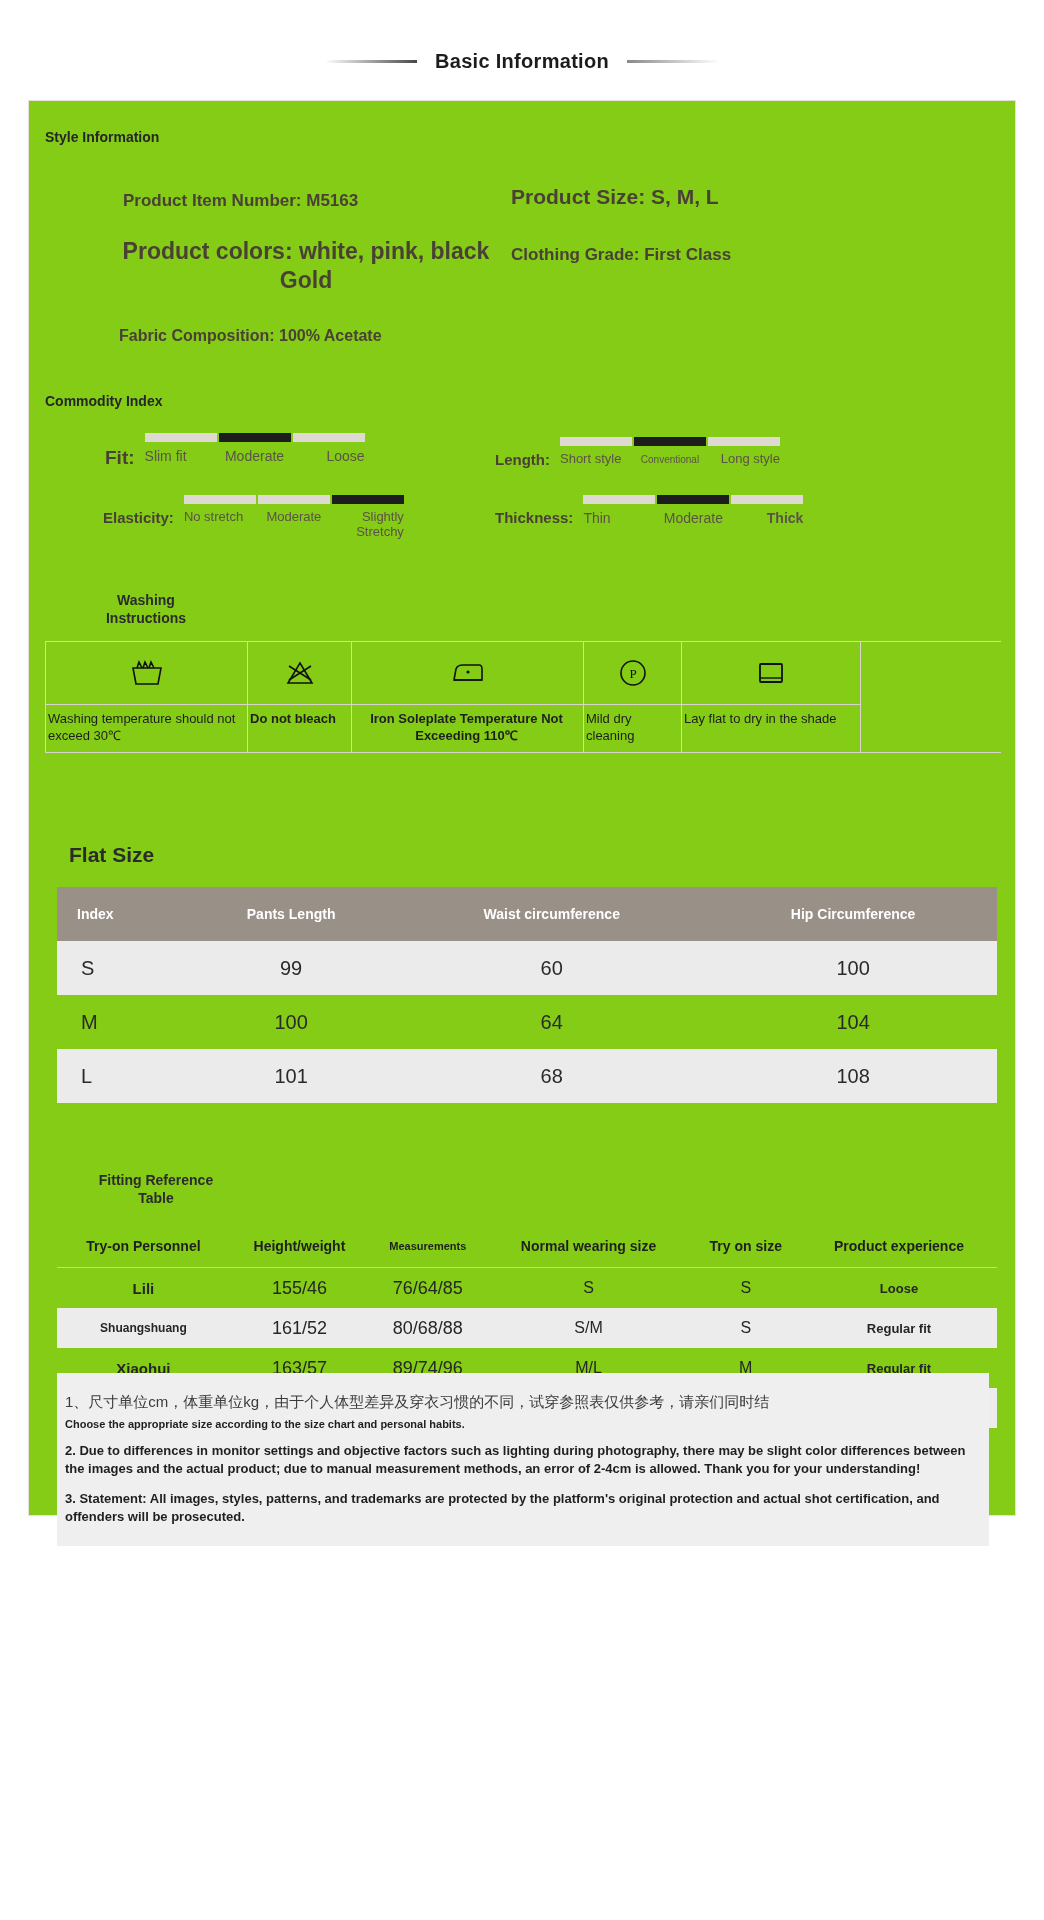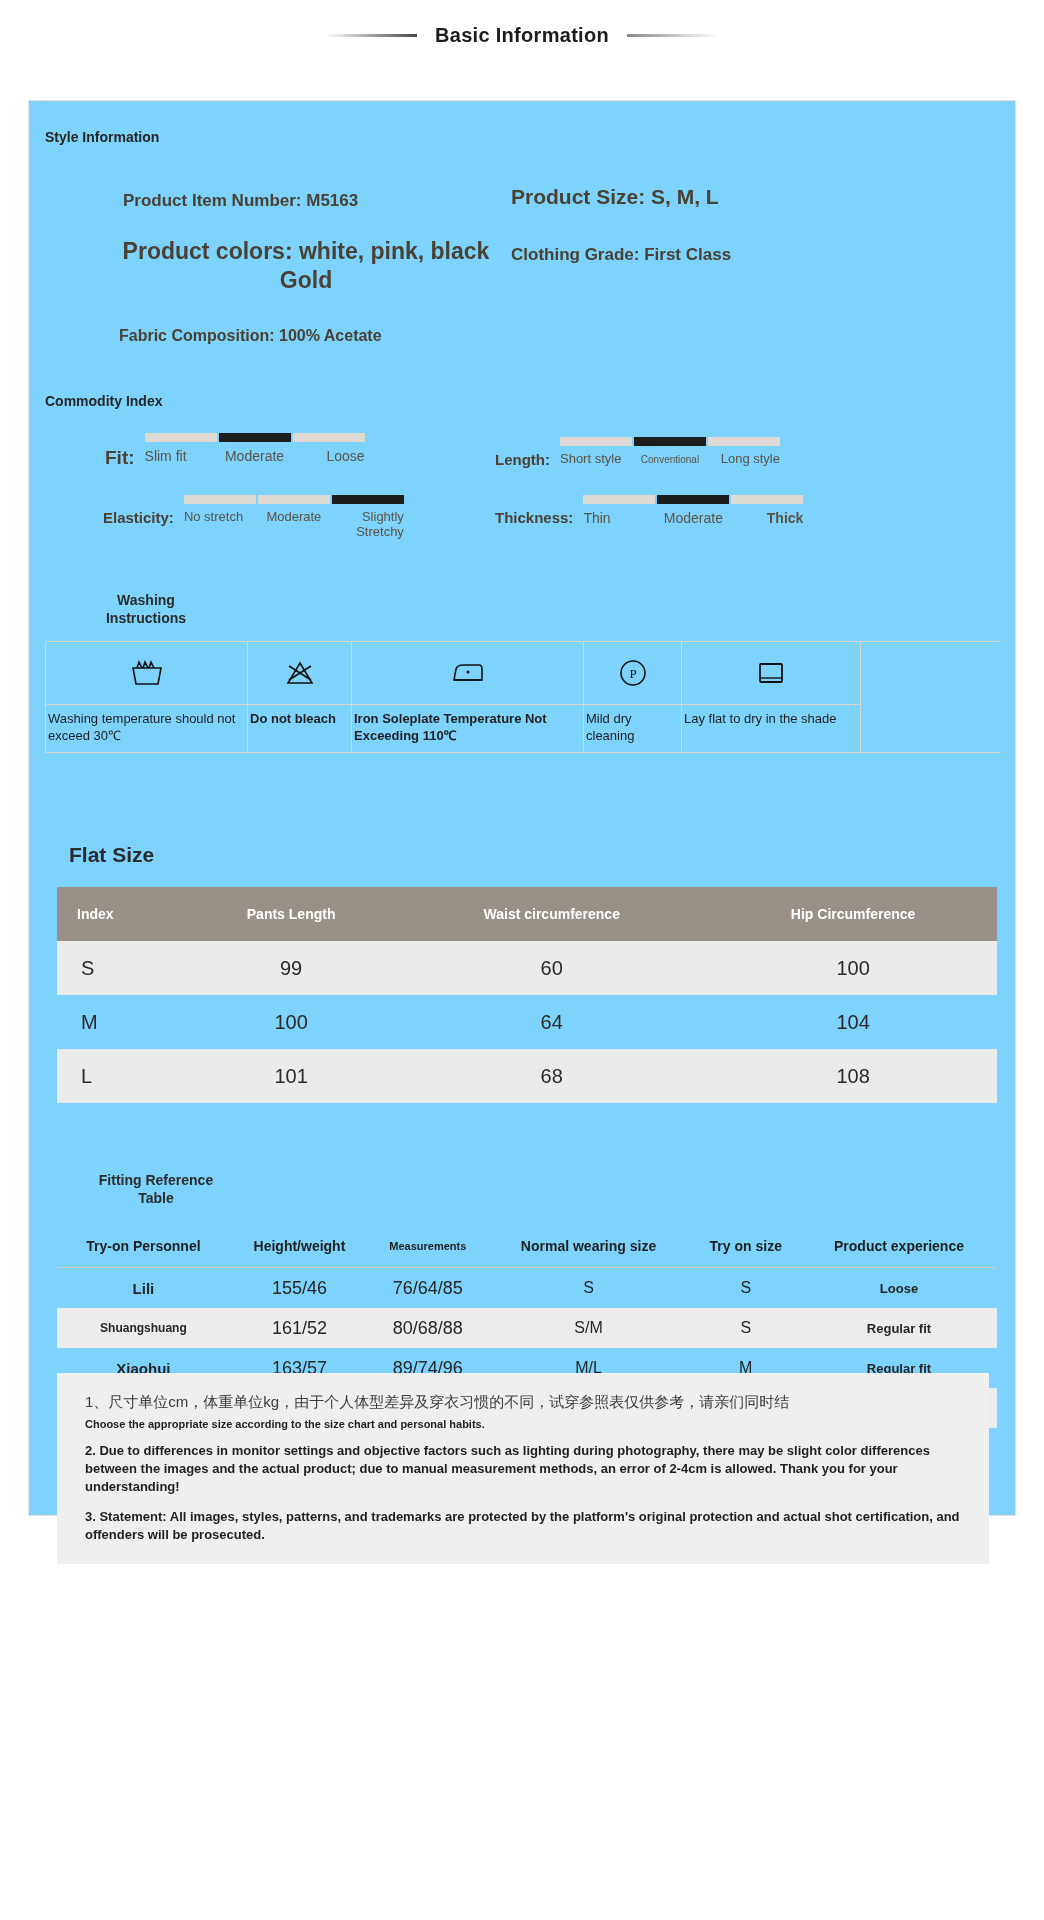--- a/index.html
+++ b/index.html
@@ -22,7 +22,7 @@
     align-items: center;
     justify-content: center;
     gap: 18px;
-    padding-top: 24px;
+    padding-top: 50px;
   }
   .hdr-rule {
     width: 92px;

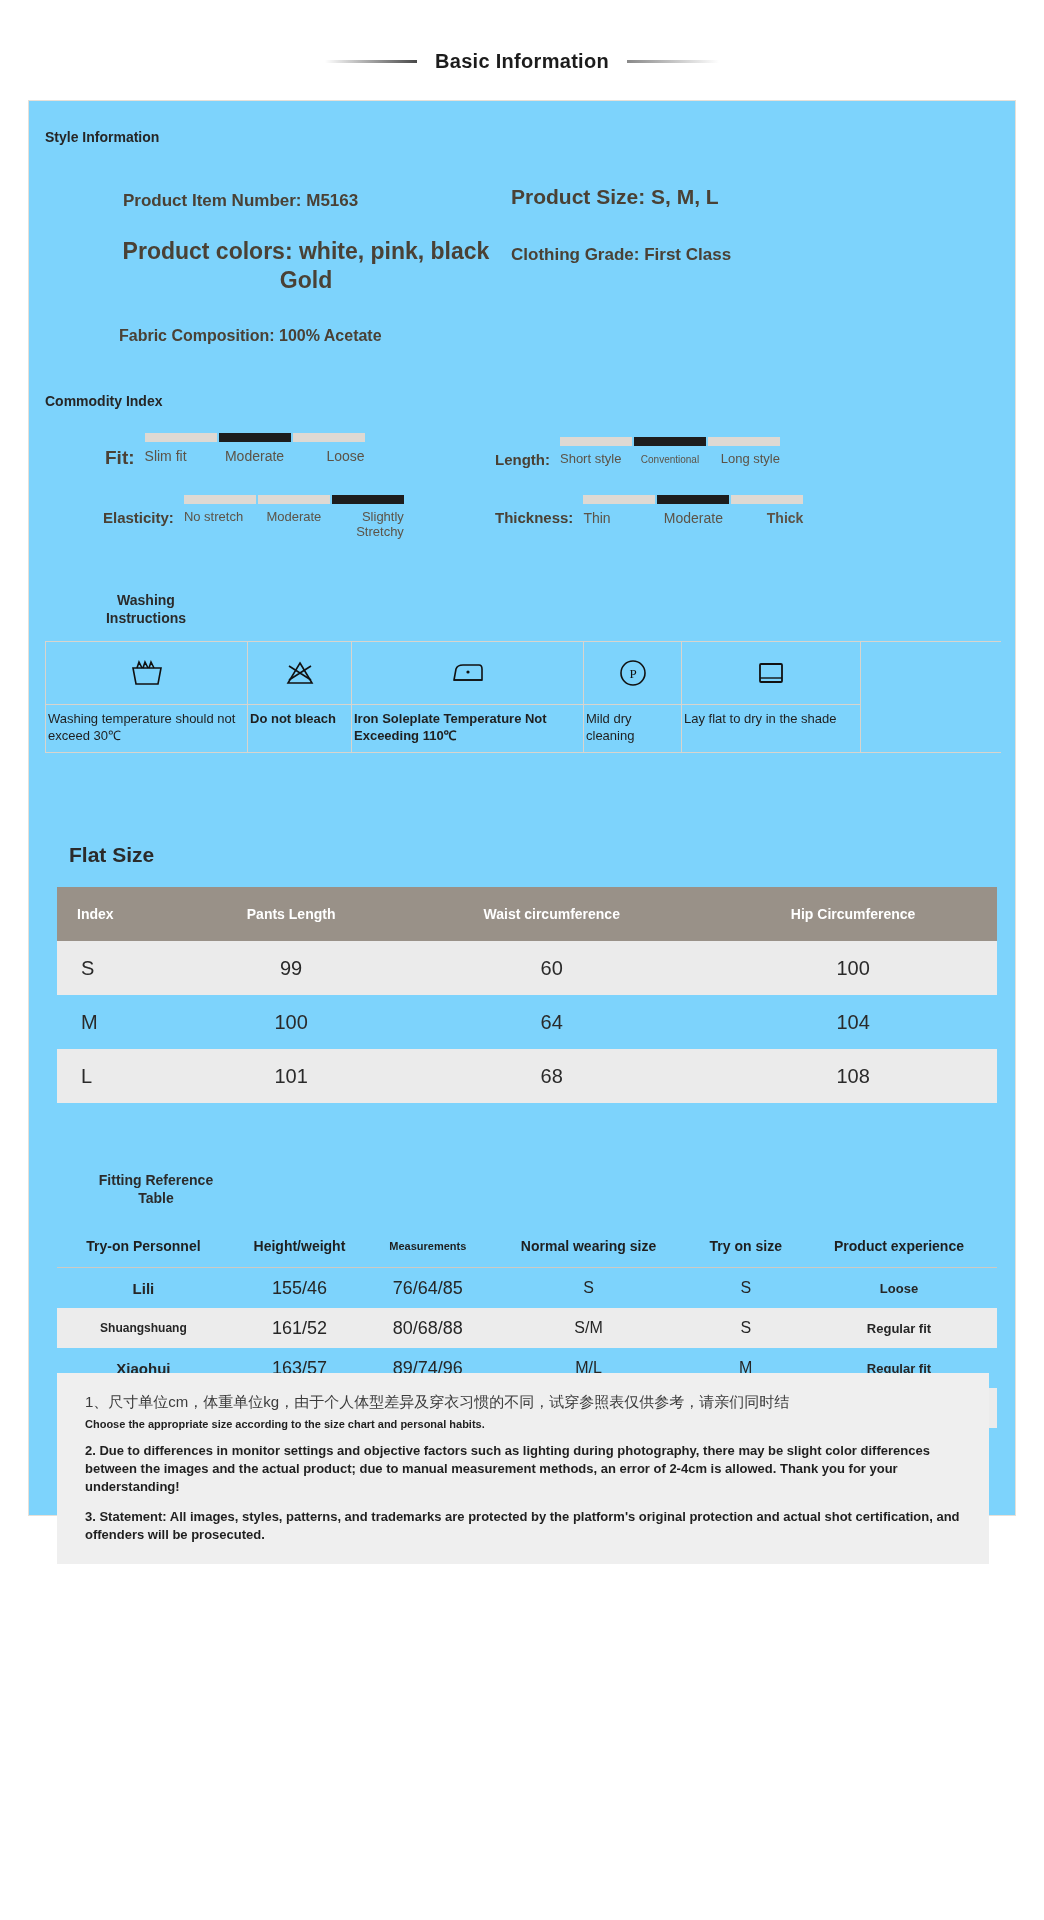--- a/index.html
+++ b/index.html
@@ -48,7 +48,7 @@
     height: 1416px;
     border: 1px solid #e6e0d8;
     box-sizing: border-box;
-    background: #7dd3fc;
+    background: #84cc16;
   }
 
   .sec-label {

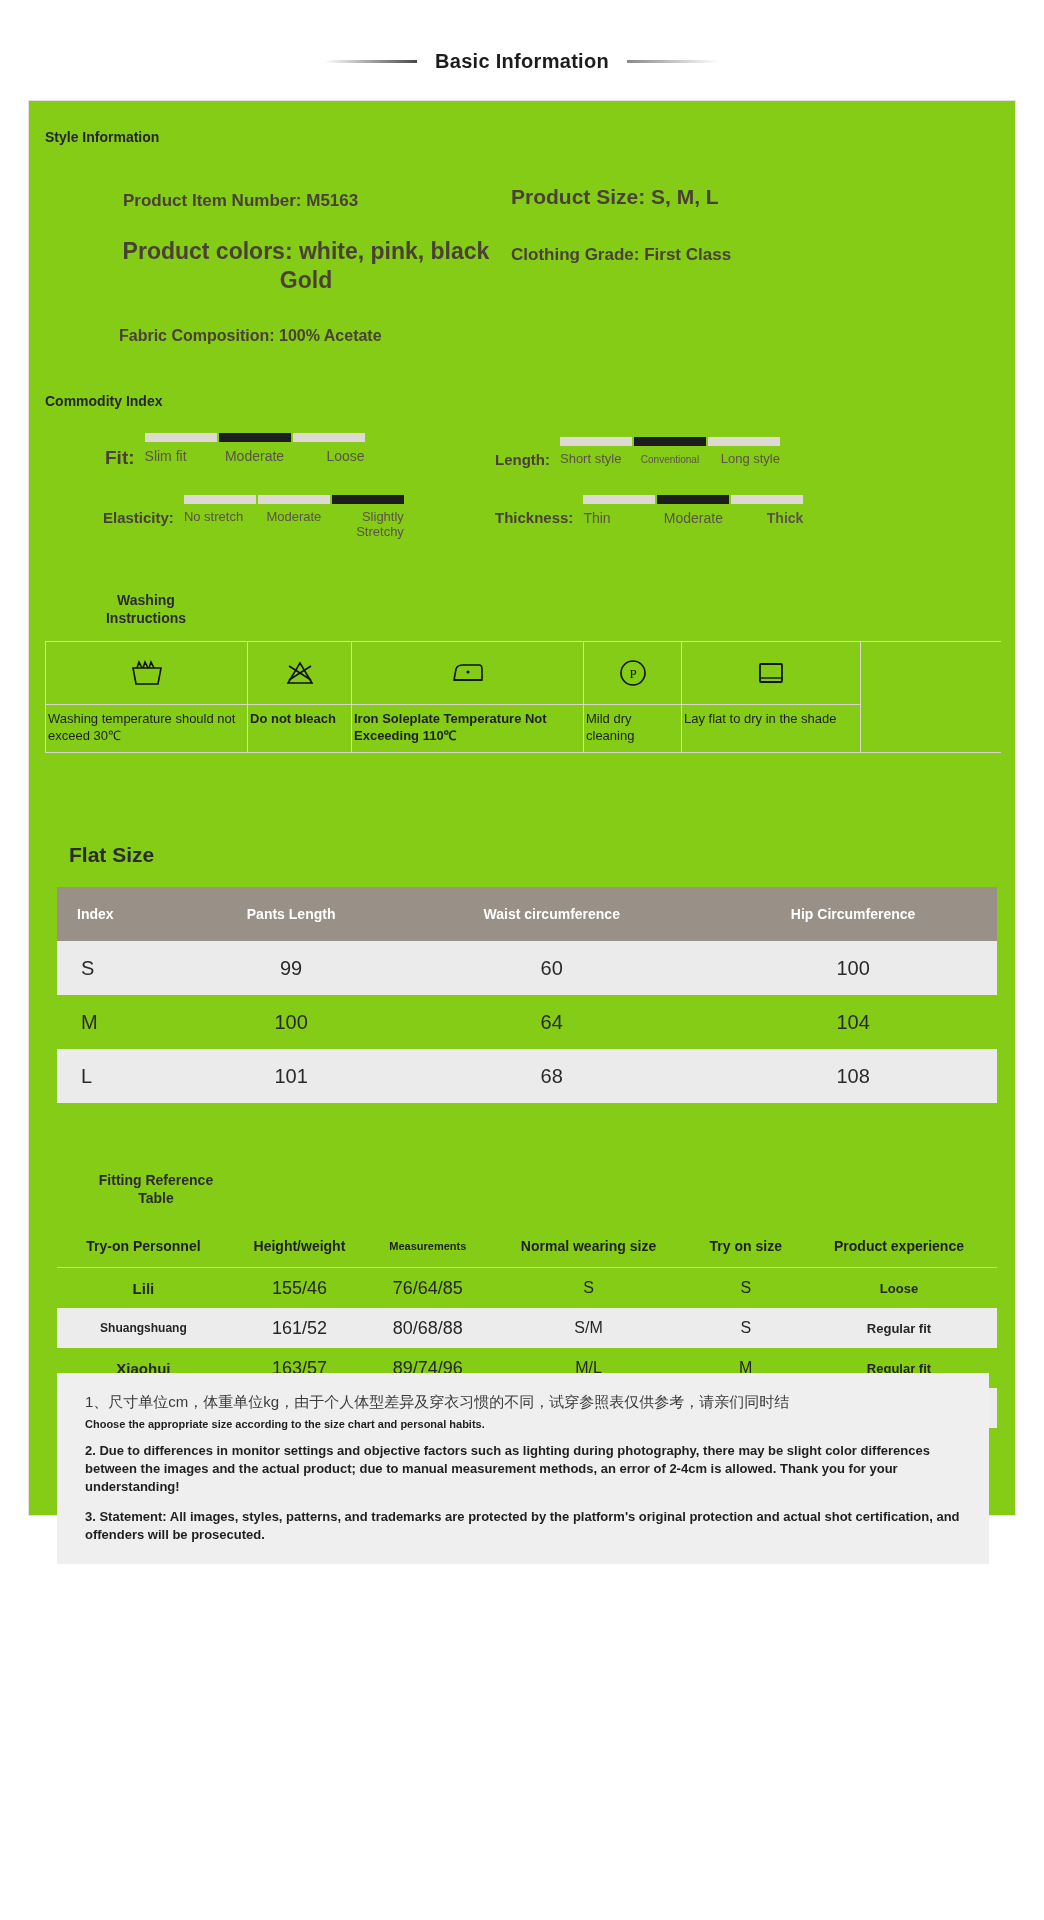--- a/index.html
+++ b/index.html
@@ -182,7 +182,7 @@
   }
   .w1 { width: 202px; }
   .w2 { width: 104px; }
-  .w3 { width: 232px; }
+  .w3 { width: 232px; text-align: center; }
   .w4 { width: 98px; }
   .w5 { width: 180px; }
   .wash-txt.b { font-weight: bold; }

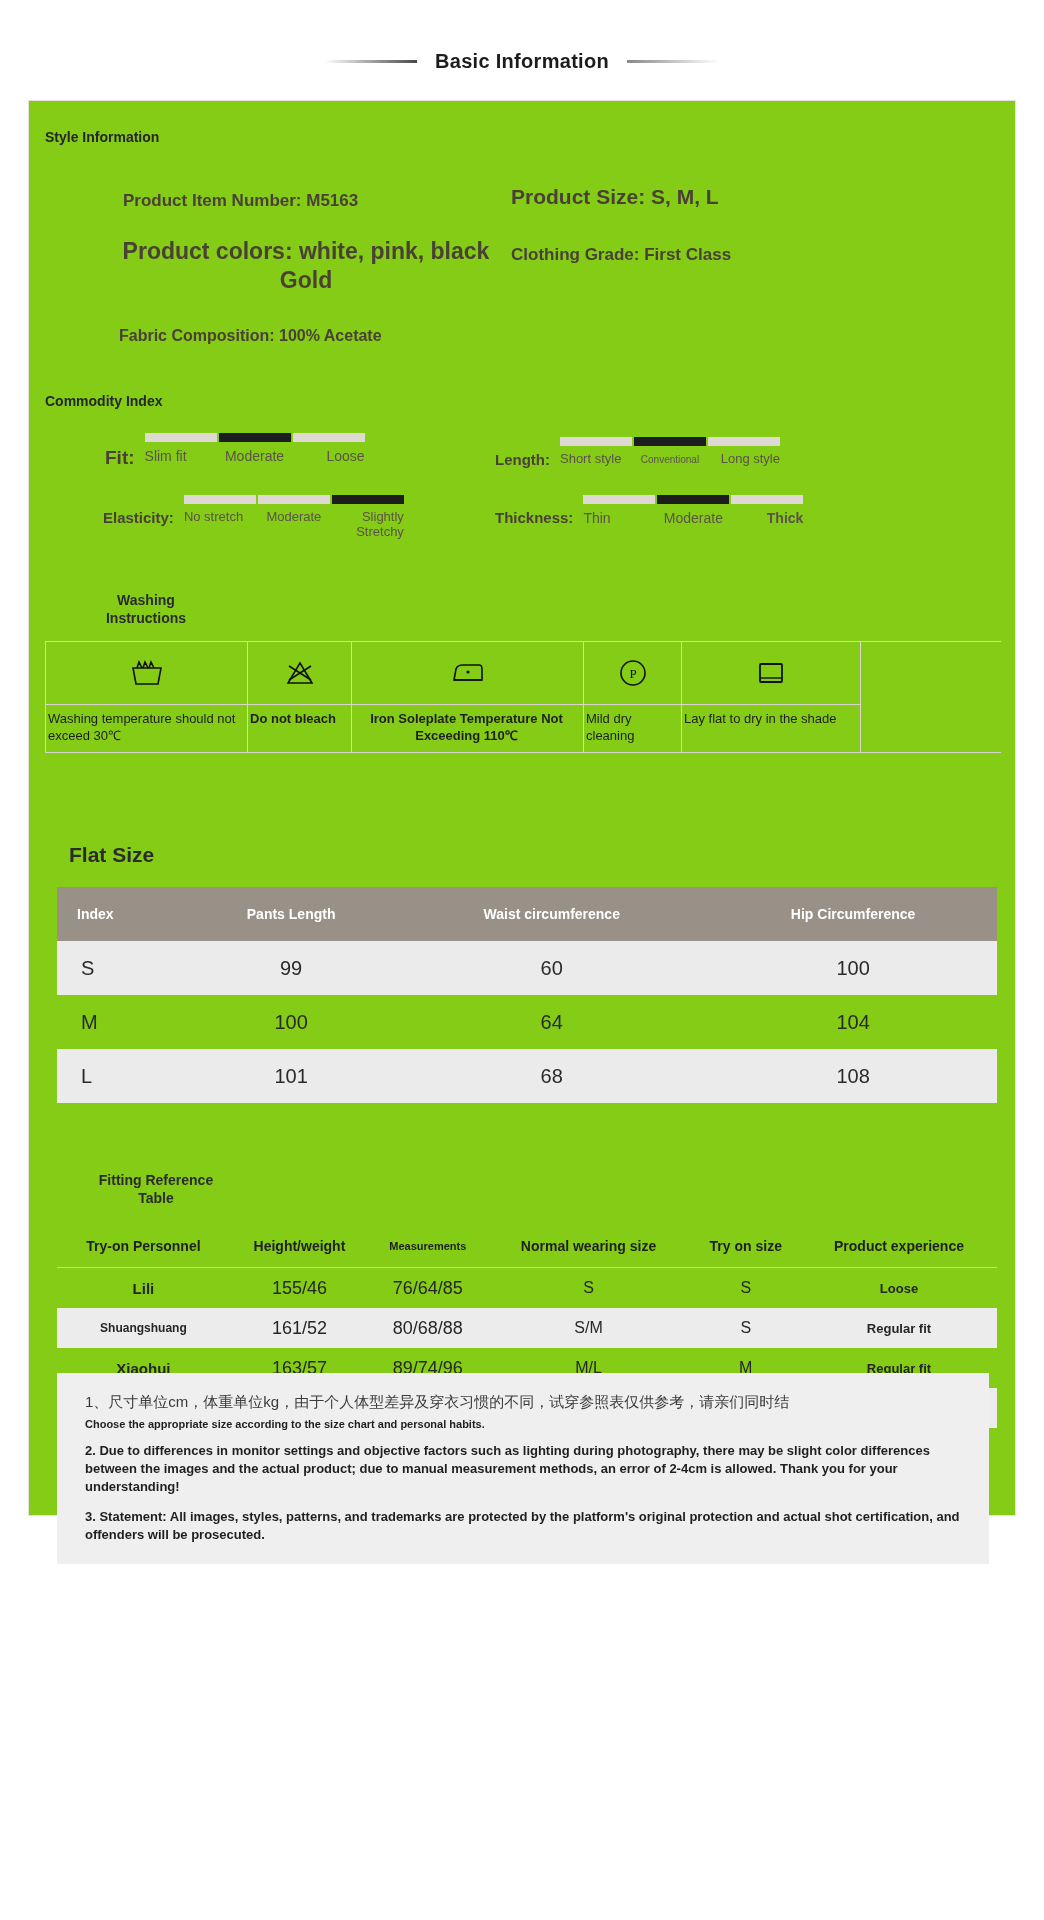--- a/index.html
+++ b/index.html
@@ -273,7 +273,7 @@
     top: 1272px;
     width: 932px;
     background: #efefef;
-    padding: 18px 16px 20px 28px;
+    padding: 18px 16px 20px 8px;
     box-sizing: border-box;
   }
   .note-cn { font-size: 15px; color: #3b3b3b; line-height: 1.5; }

